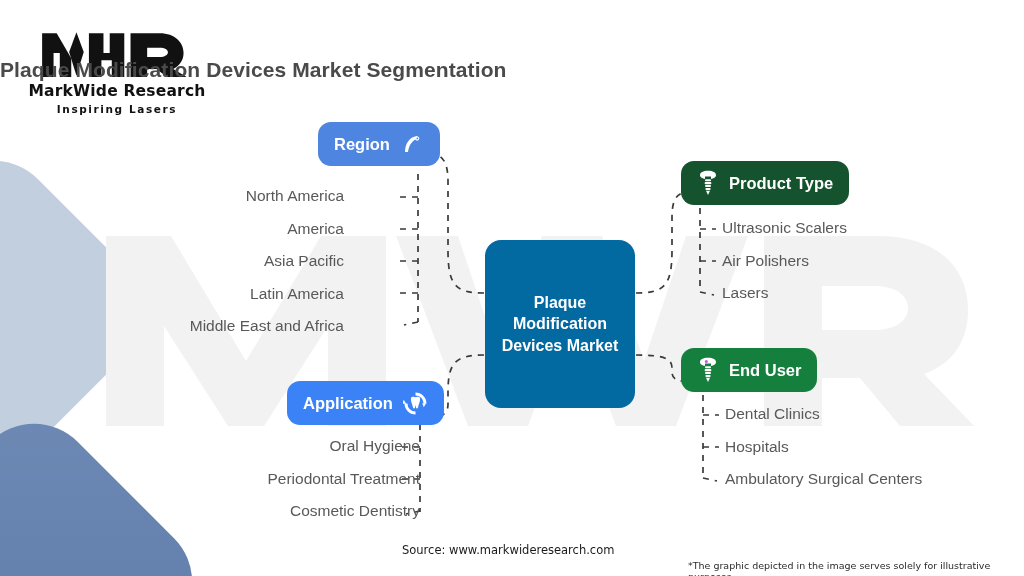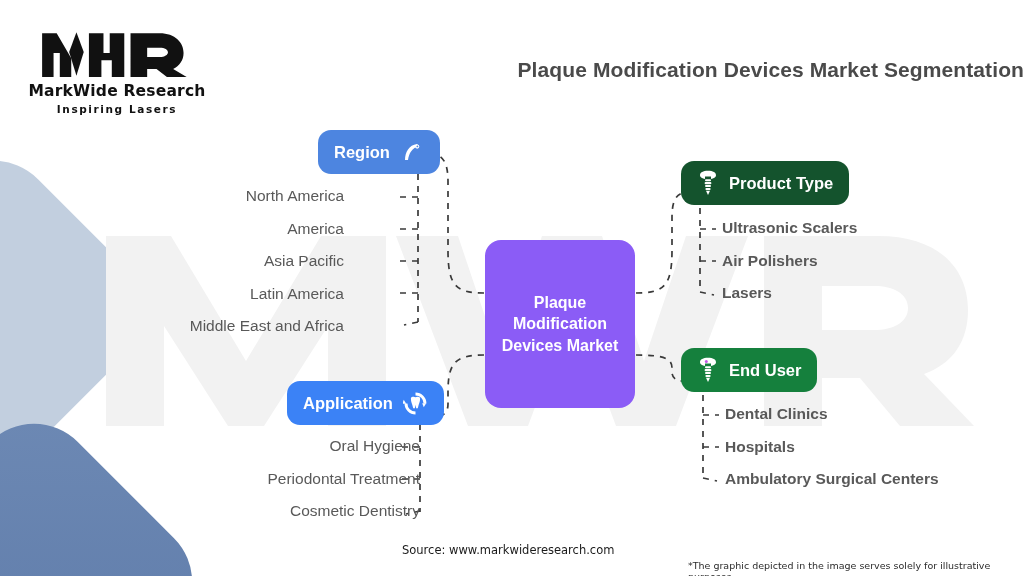--- a/index.html
+++ b/index.html
@@ -69,7 +69,7 @@
   #page-title {
     position: absolute;
     left: 0; right: 0; top: 58px;
-    text-align: right;
+    text-align: left;
     font-size: 21px;
     font-weight: 700;
     color: #4a4a4a;

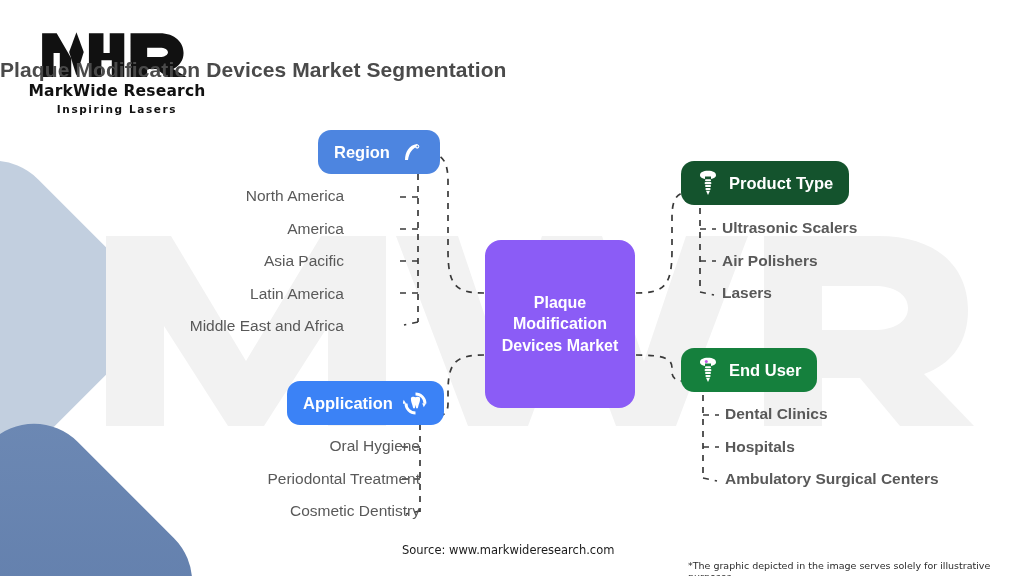--- a/index.html
+++ b/index.html
@@ -118,7 +118,7 @@
   .badge .badge-icon { display:flex; align-items:center; justify-content:center; }
   .badge .badge-icon svg { display:block; }
 
-  #badge-region      { left: 318px; top: 130px; }
+  #badge-region      { left: 318px; top: 122px; }
   #badge-product     { left: 681px; top: 161px; }
   #badge-application { left: 287px; top: 381px; }
   #badge-enduser     { left: 681px; top: 348px; }

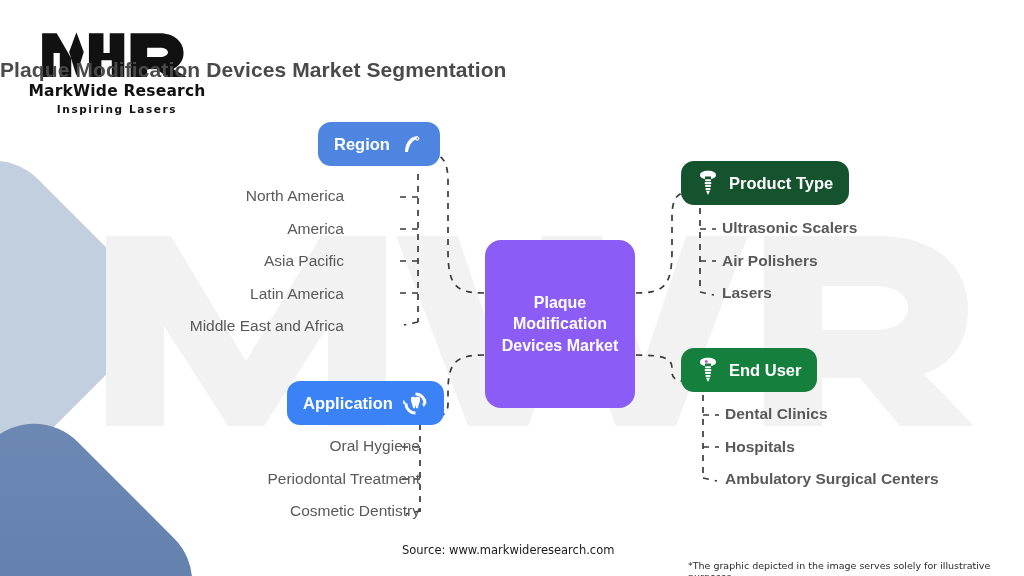--- a/index.html
+++ b/index.html
@@ -132,7 +132,7 @@
     line-height: 1;
   }
   .items.right-align { text-align: right; }
-  .items.left-align  { text-align: left; font-weight: bold; }
+  .items.left-align  { text-align: left; }
 
   #items-region      { right: 680px; top: 188px; }
   #items-region .item { margin-bottom: 17px; }

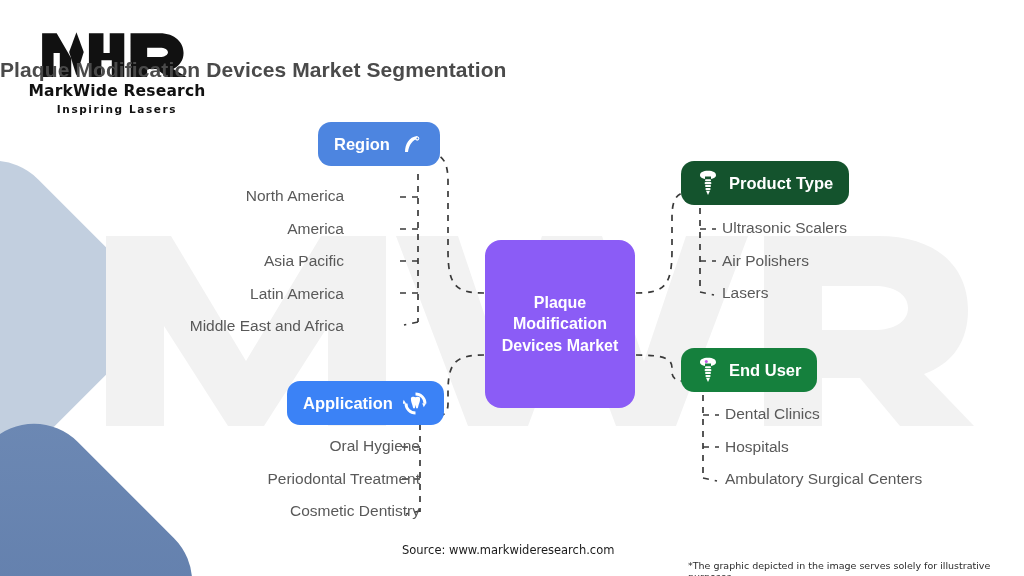--- a/index.html
+++ b/index.html
@@ -230,7 +230,7 @@
   </g>
 </svg>
 
-<div id="center-node" style="background: #8b5cf6; justify-content: center;">
+<div id="center-node" style="background: #0369a1; justify-content: center;">
   <div class="label">Plaque Modification Devices Market</div>
 </div>
 

